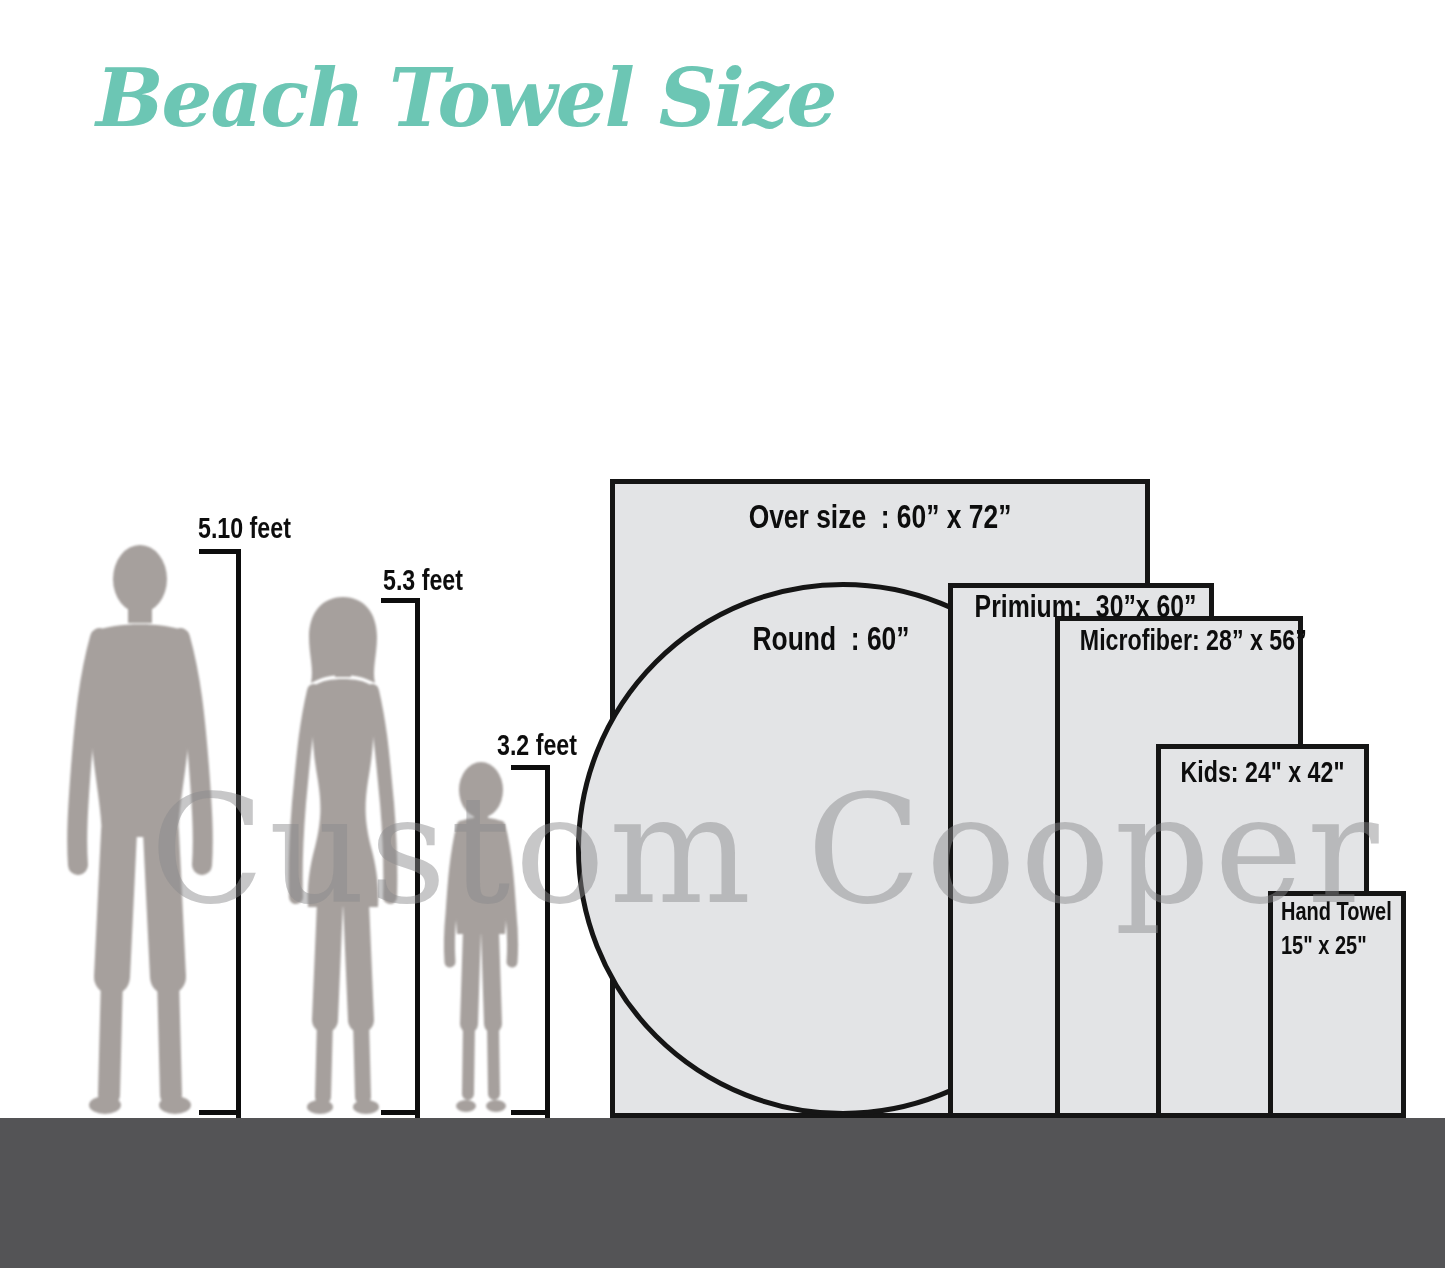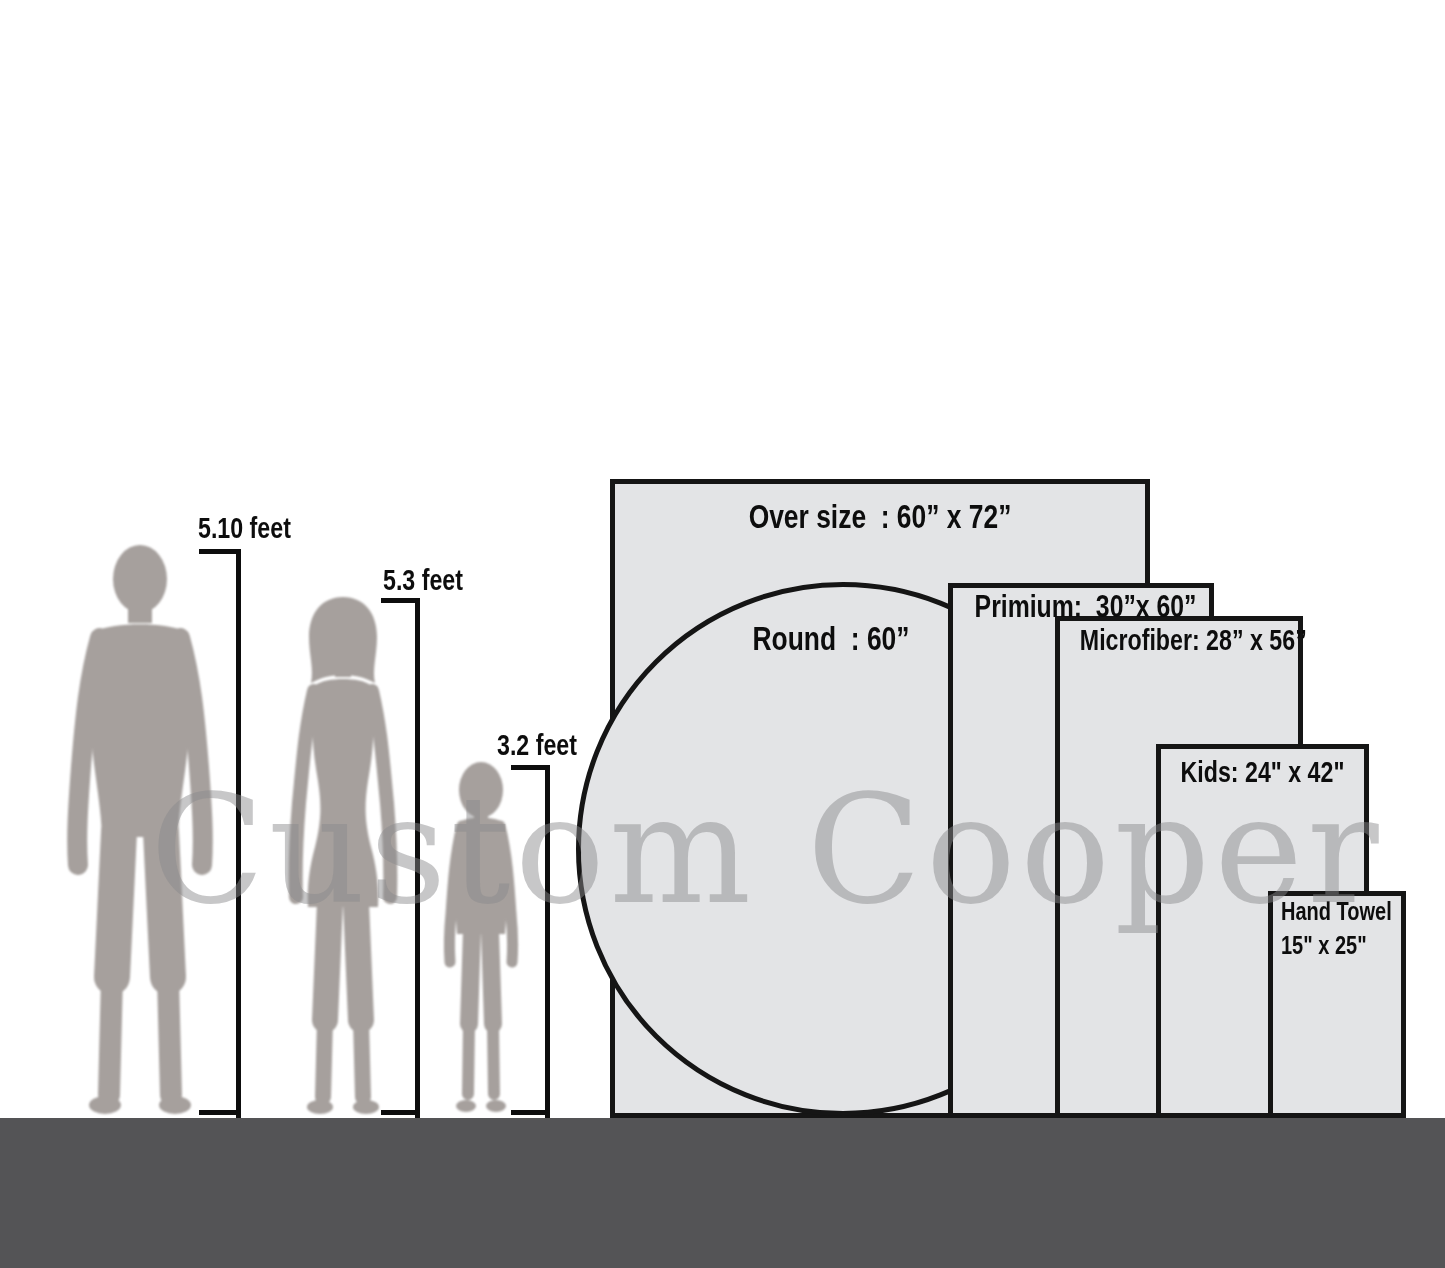--- a/index.html
+++ b/index.html
@@ -43,6 +43,7 @@
 
 <div class="stage">
 
+  <div class="title">Beach Towel Size</div>
 
   <div class="ground"></div>
 

